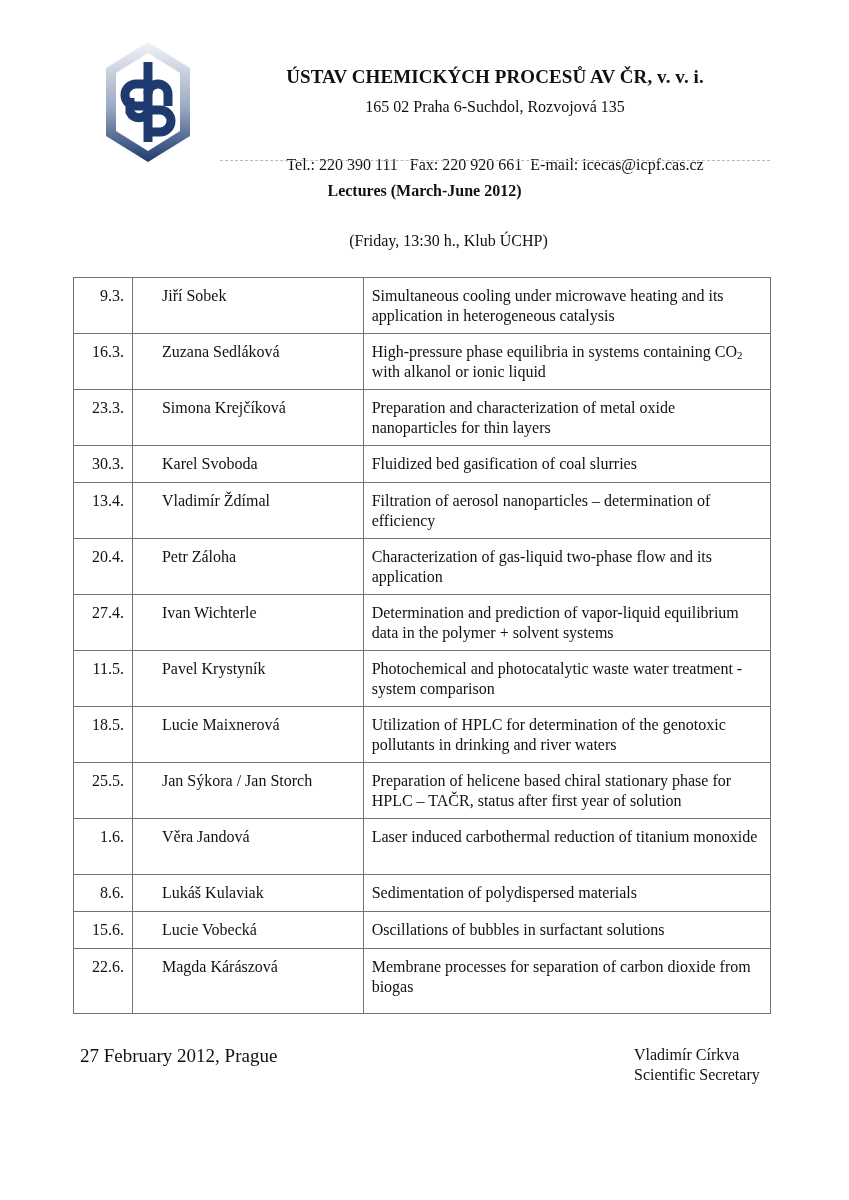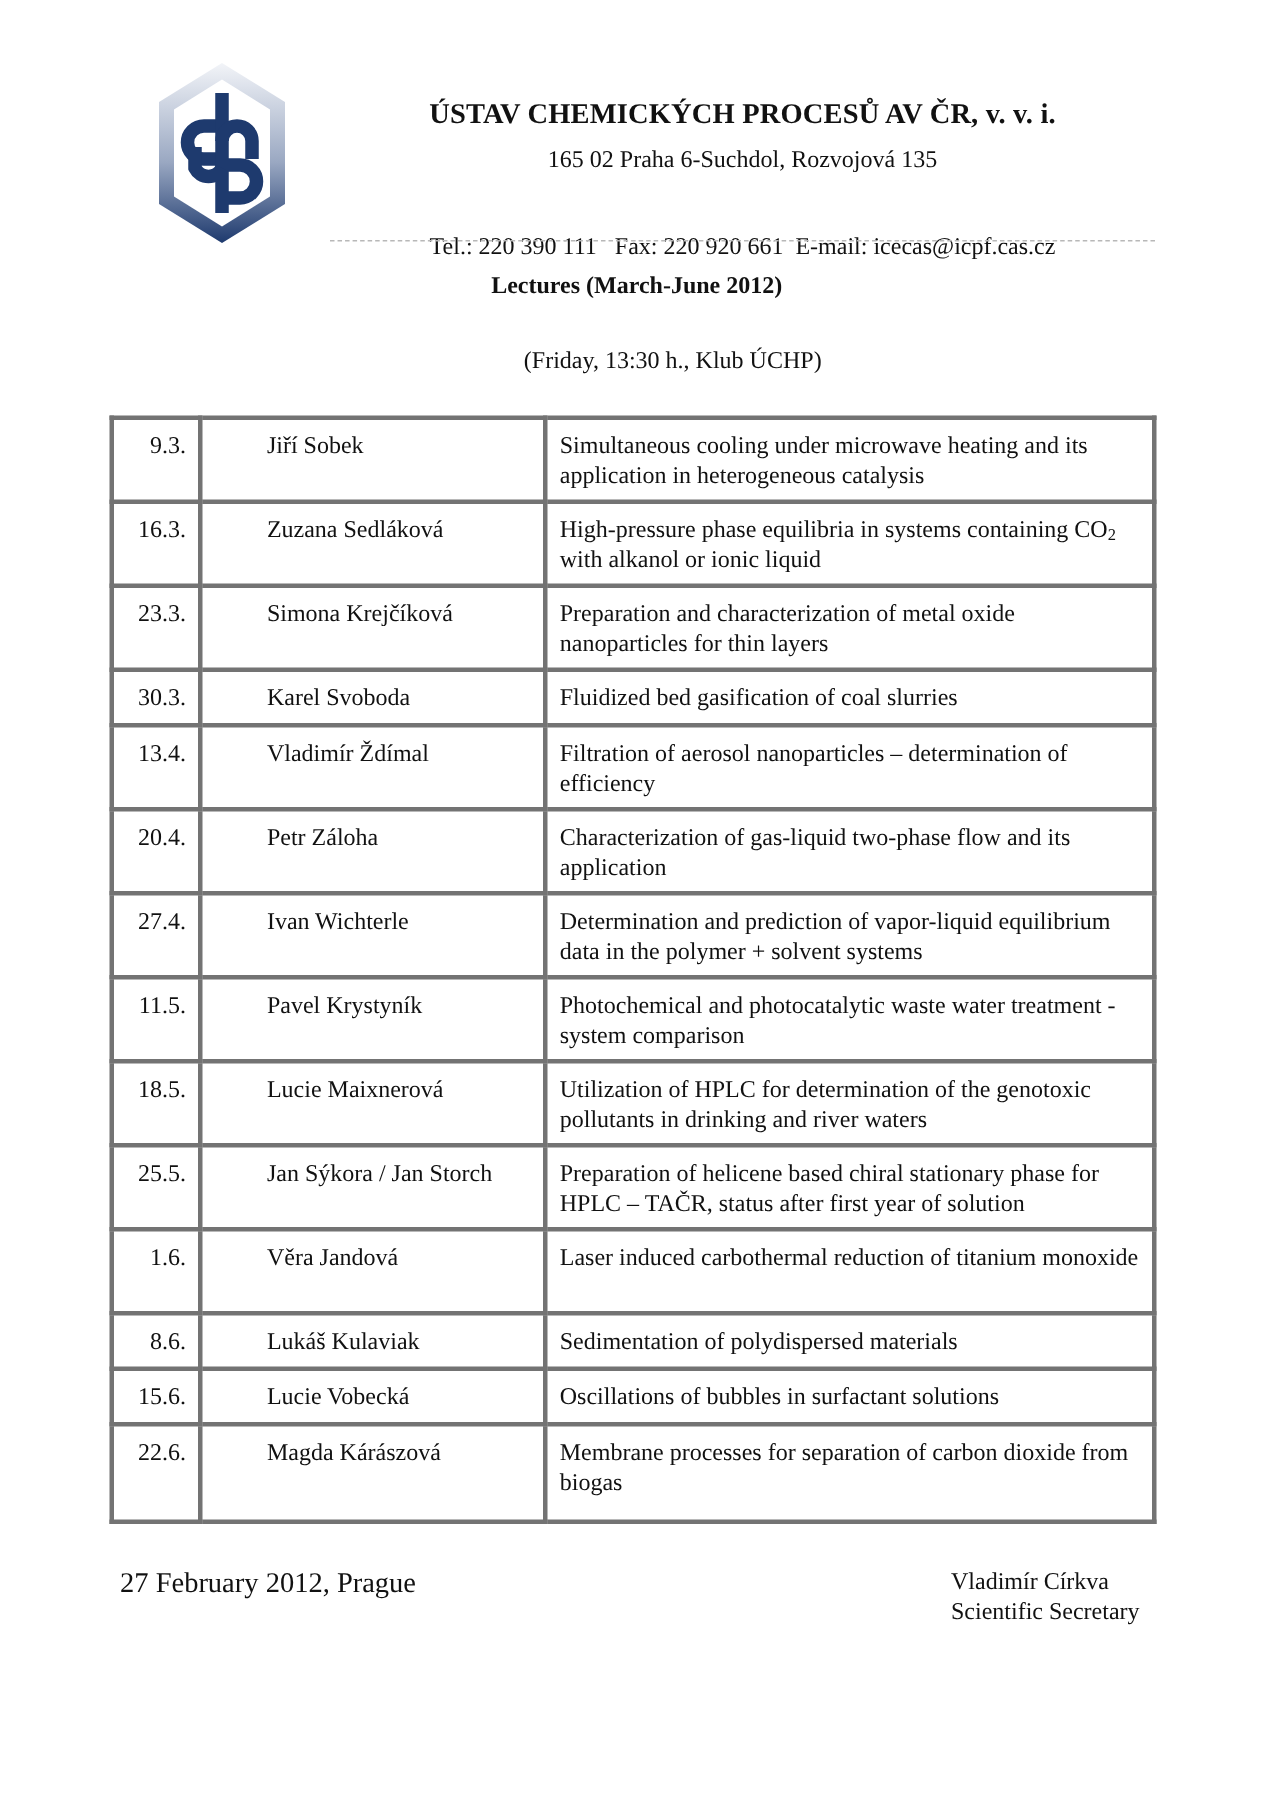--- a/index.html
+++ b/index.html
@@ -88,7 +88,7 @@
       line-height: 20px;
     }
     .schedule td {
-      border: 3px solid #737373;
+      border: 1px solid #737373;
       vertical-align: top;
       padding: 8px 8px 0 8px;
       box-sizing: border-box;

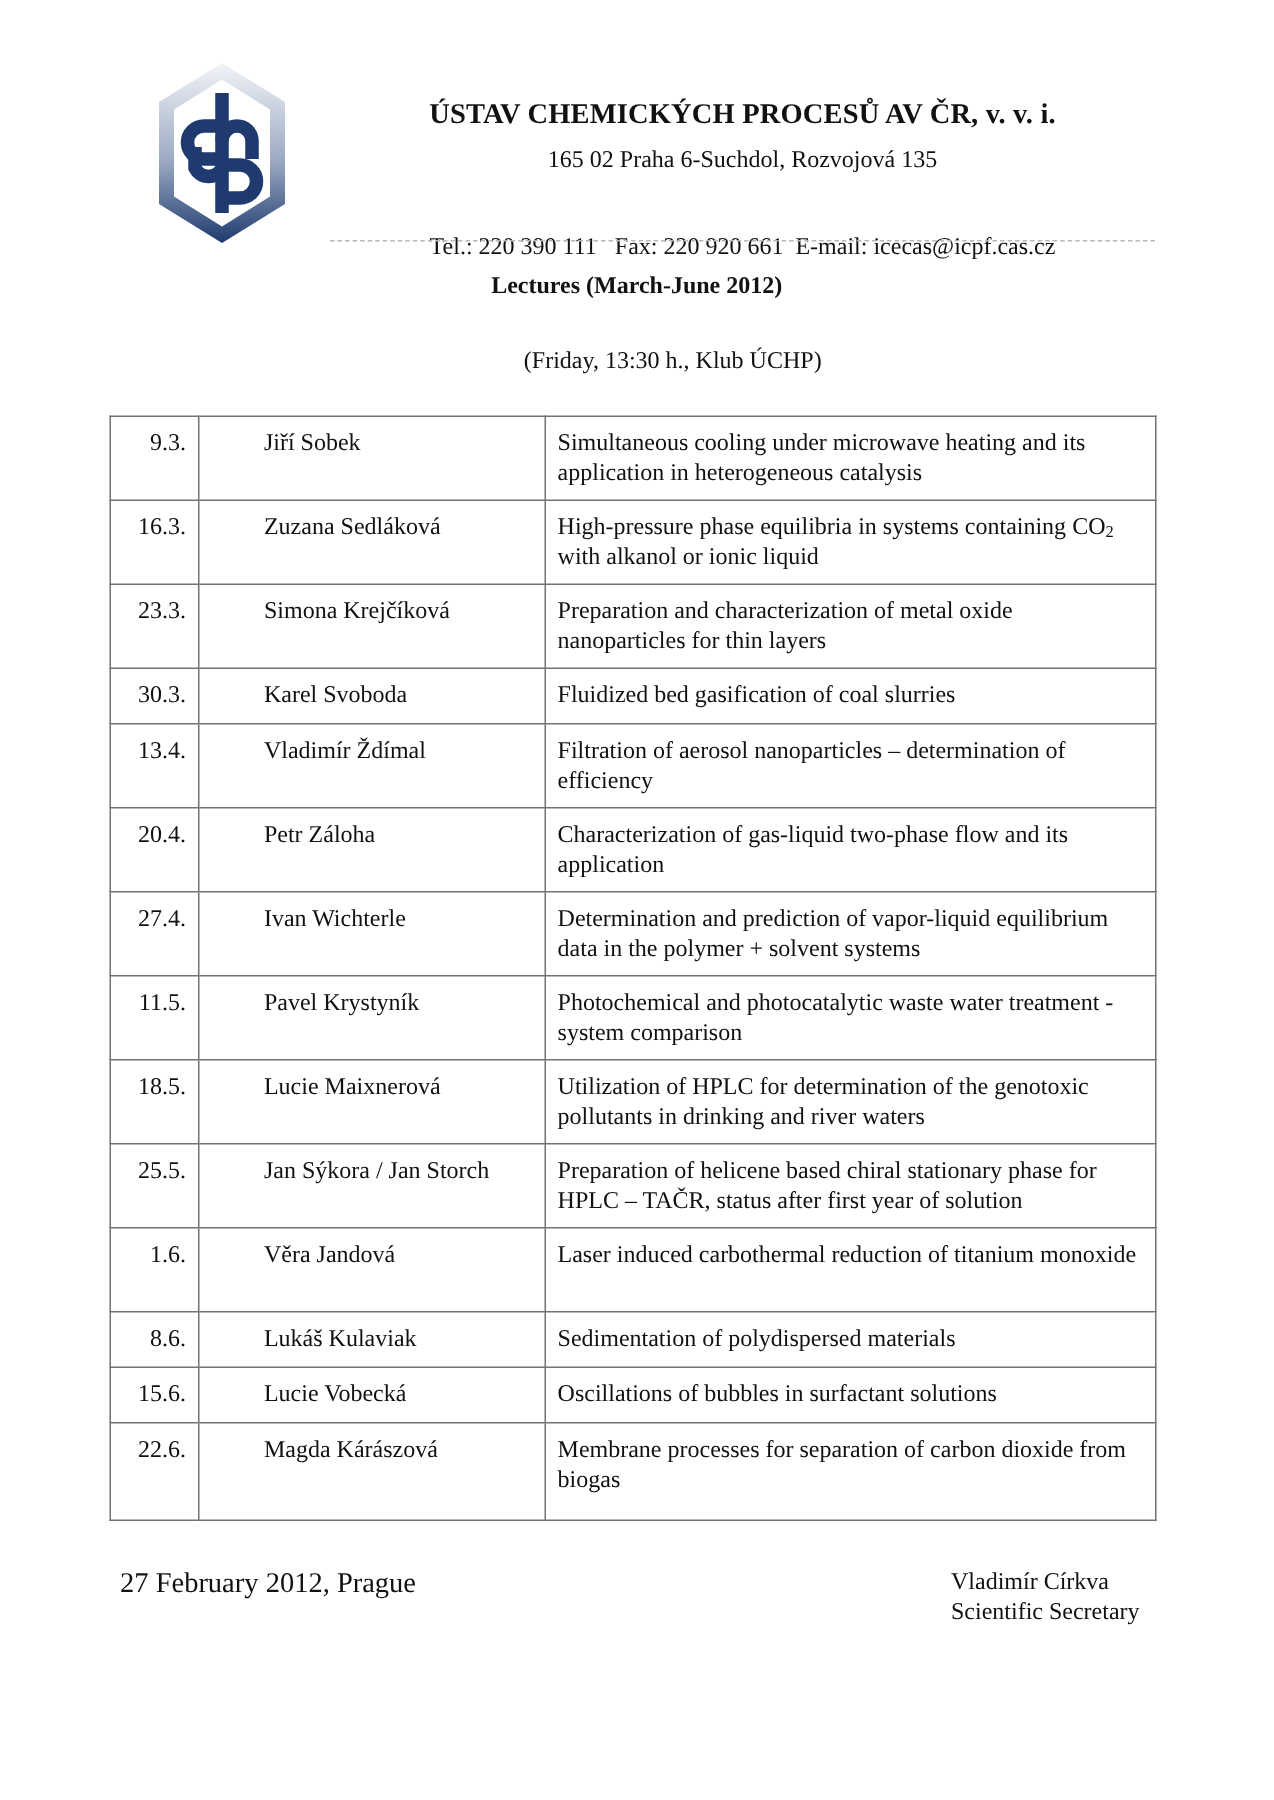--- a/index.html
+++ b/index.html
@@ -100,7 +100,7 @@
     }
     .schedule td.c-name {
       width: 231px;
-      padding-left: 43px;
+      padding-left: 29px;
     }
     .schedule td.c-title {
       width: 408px;

